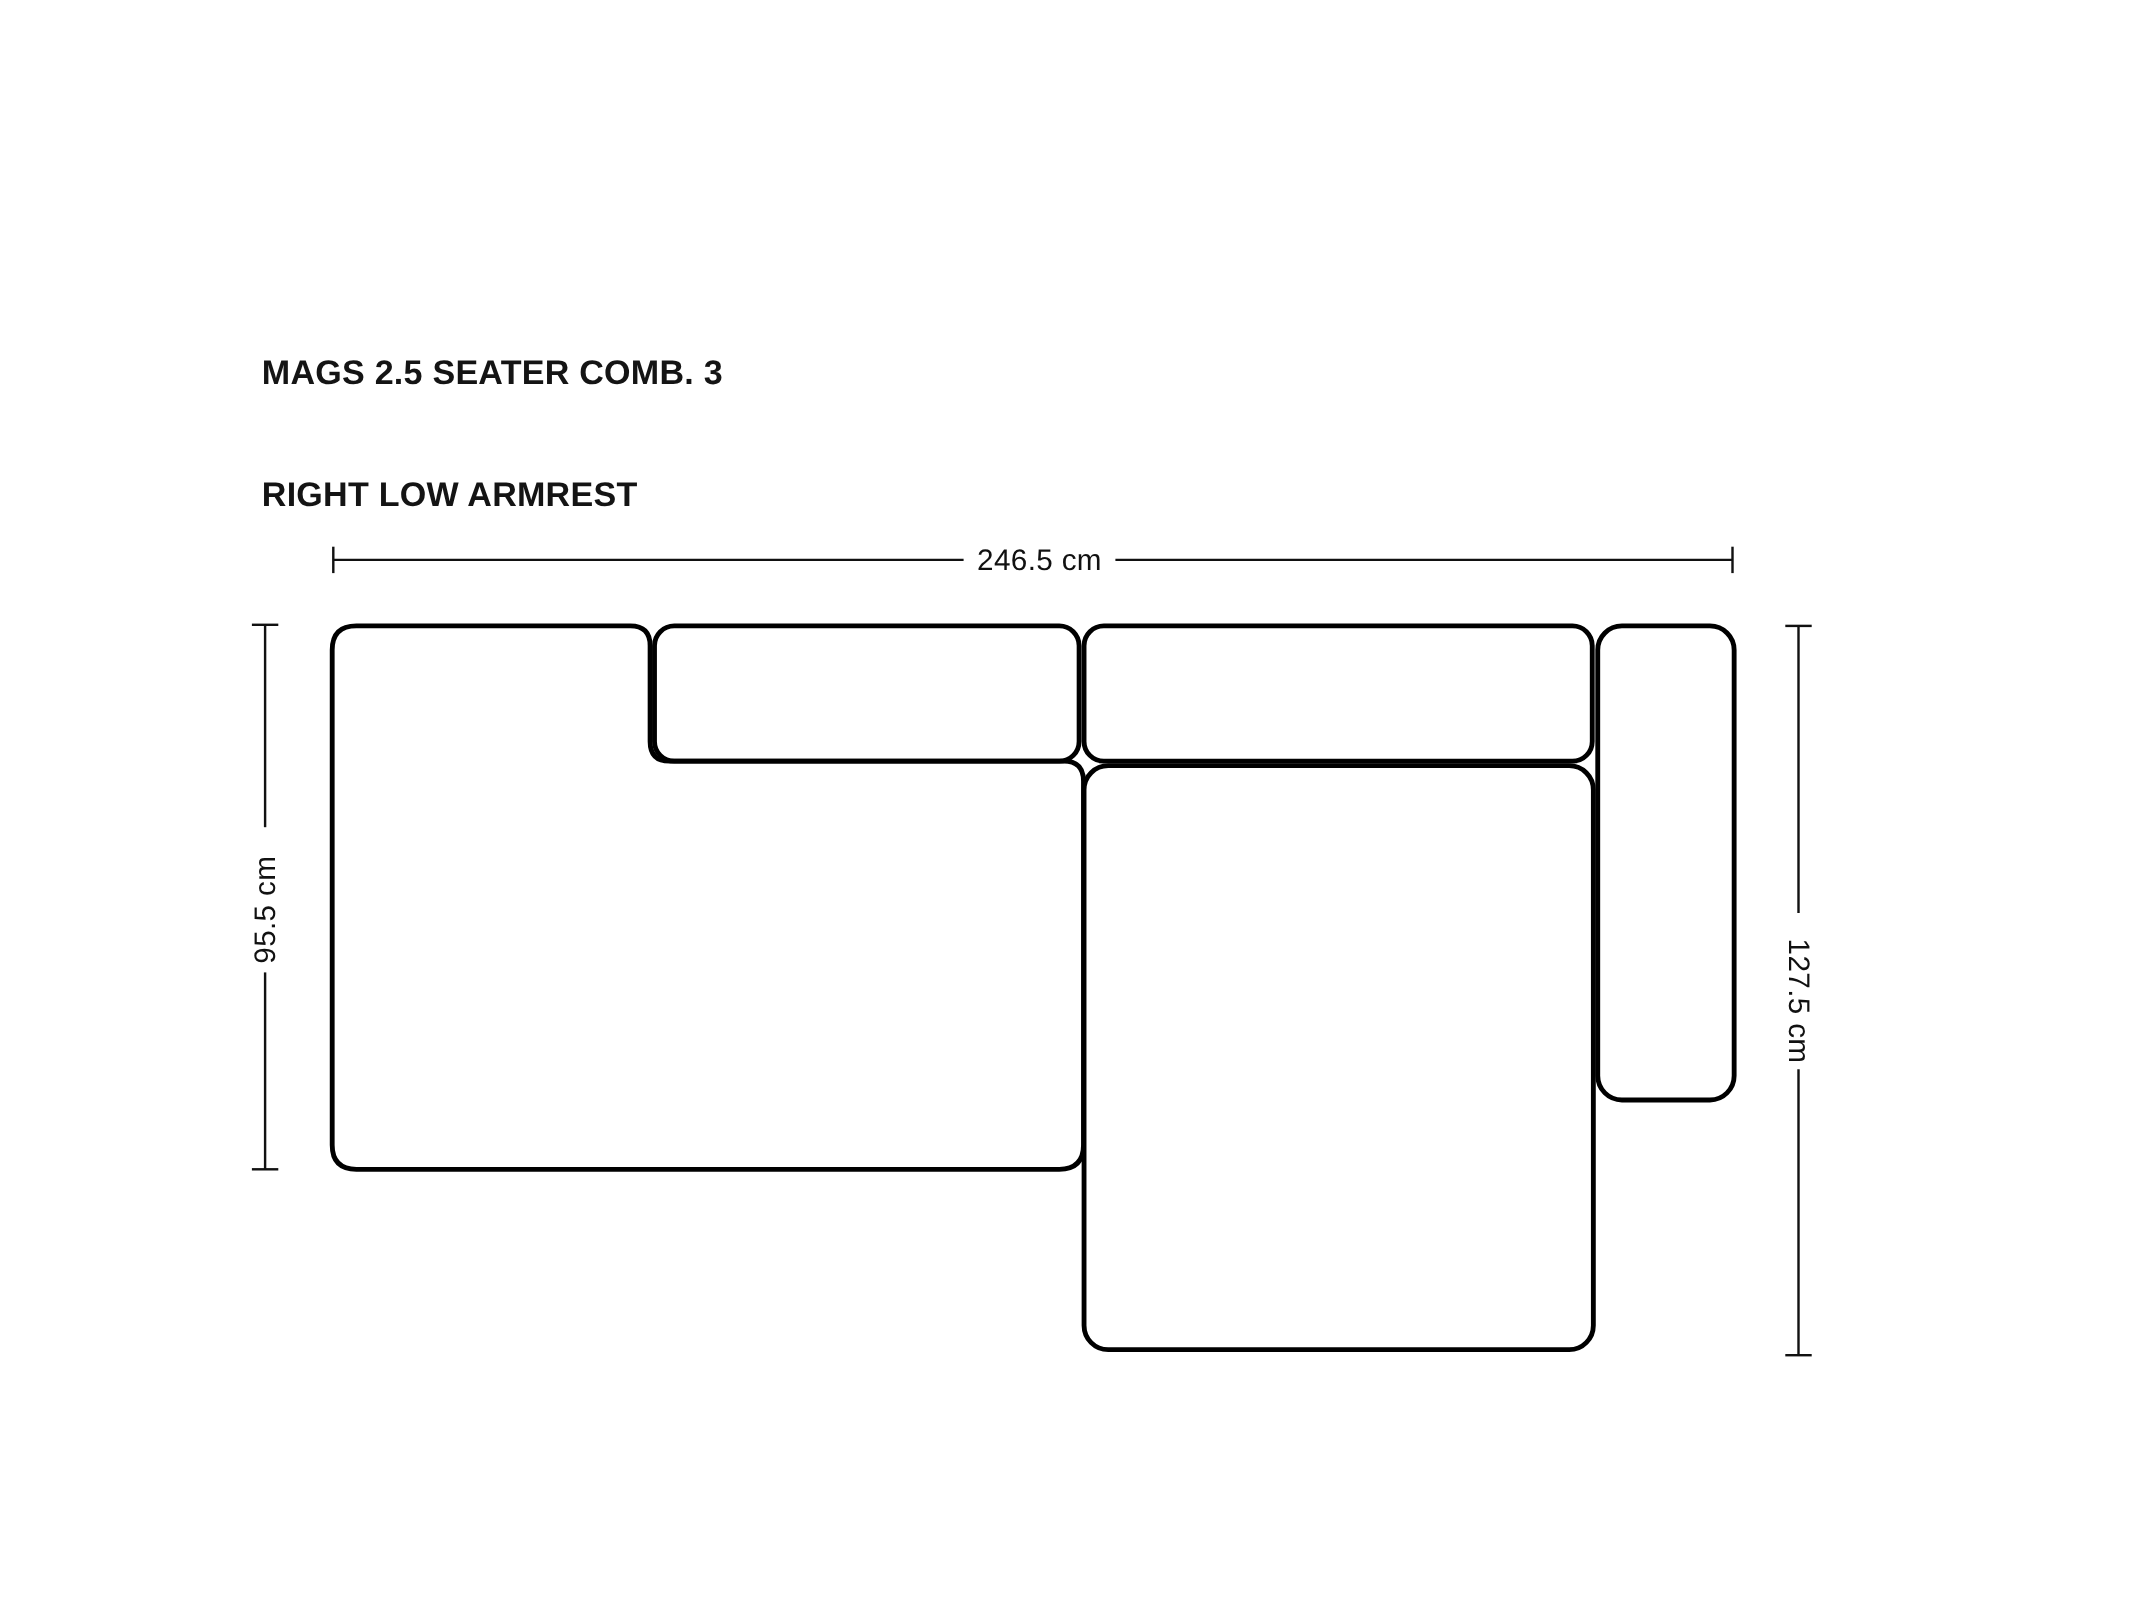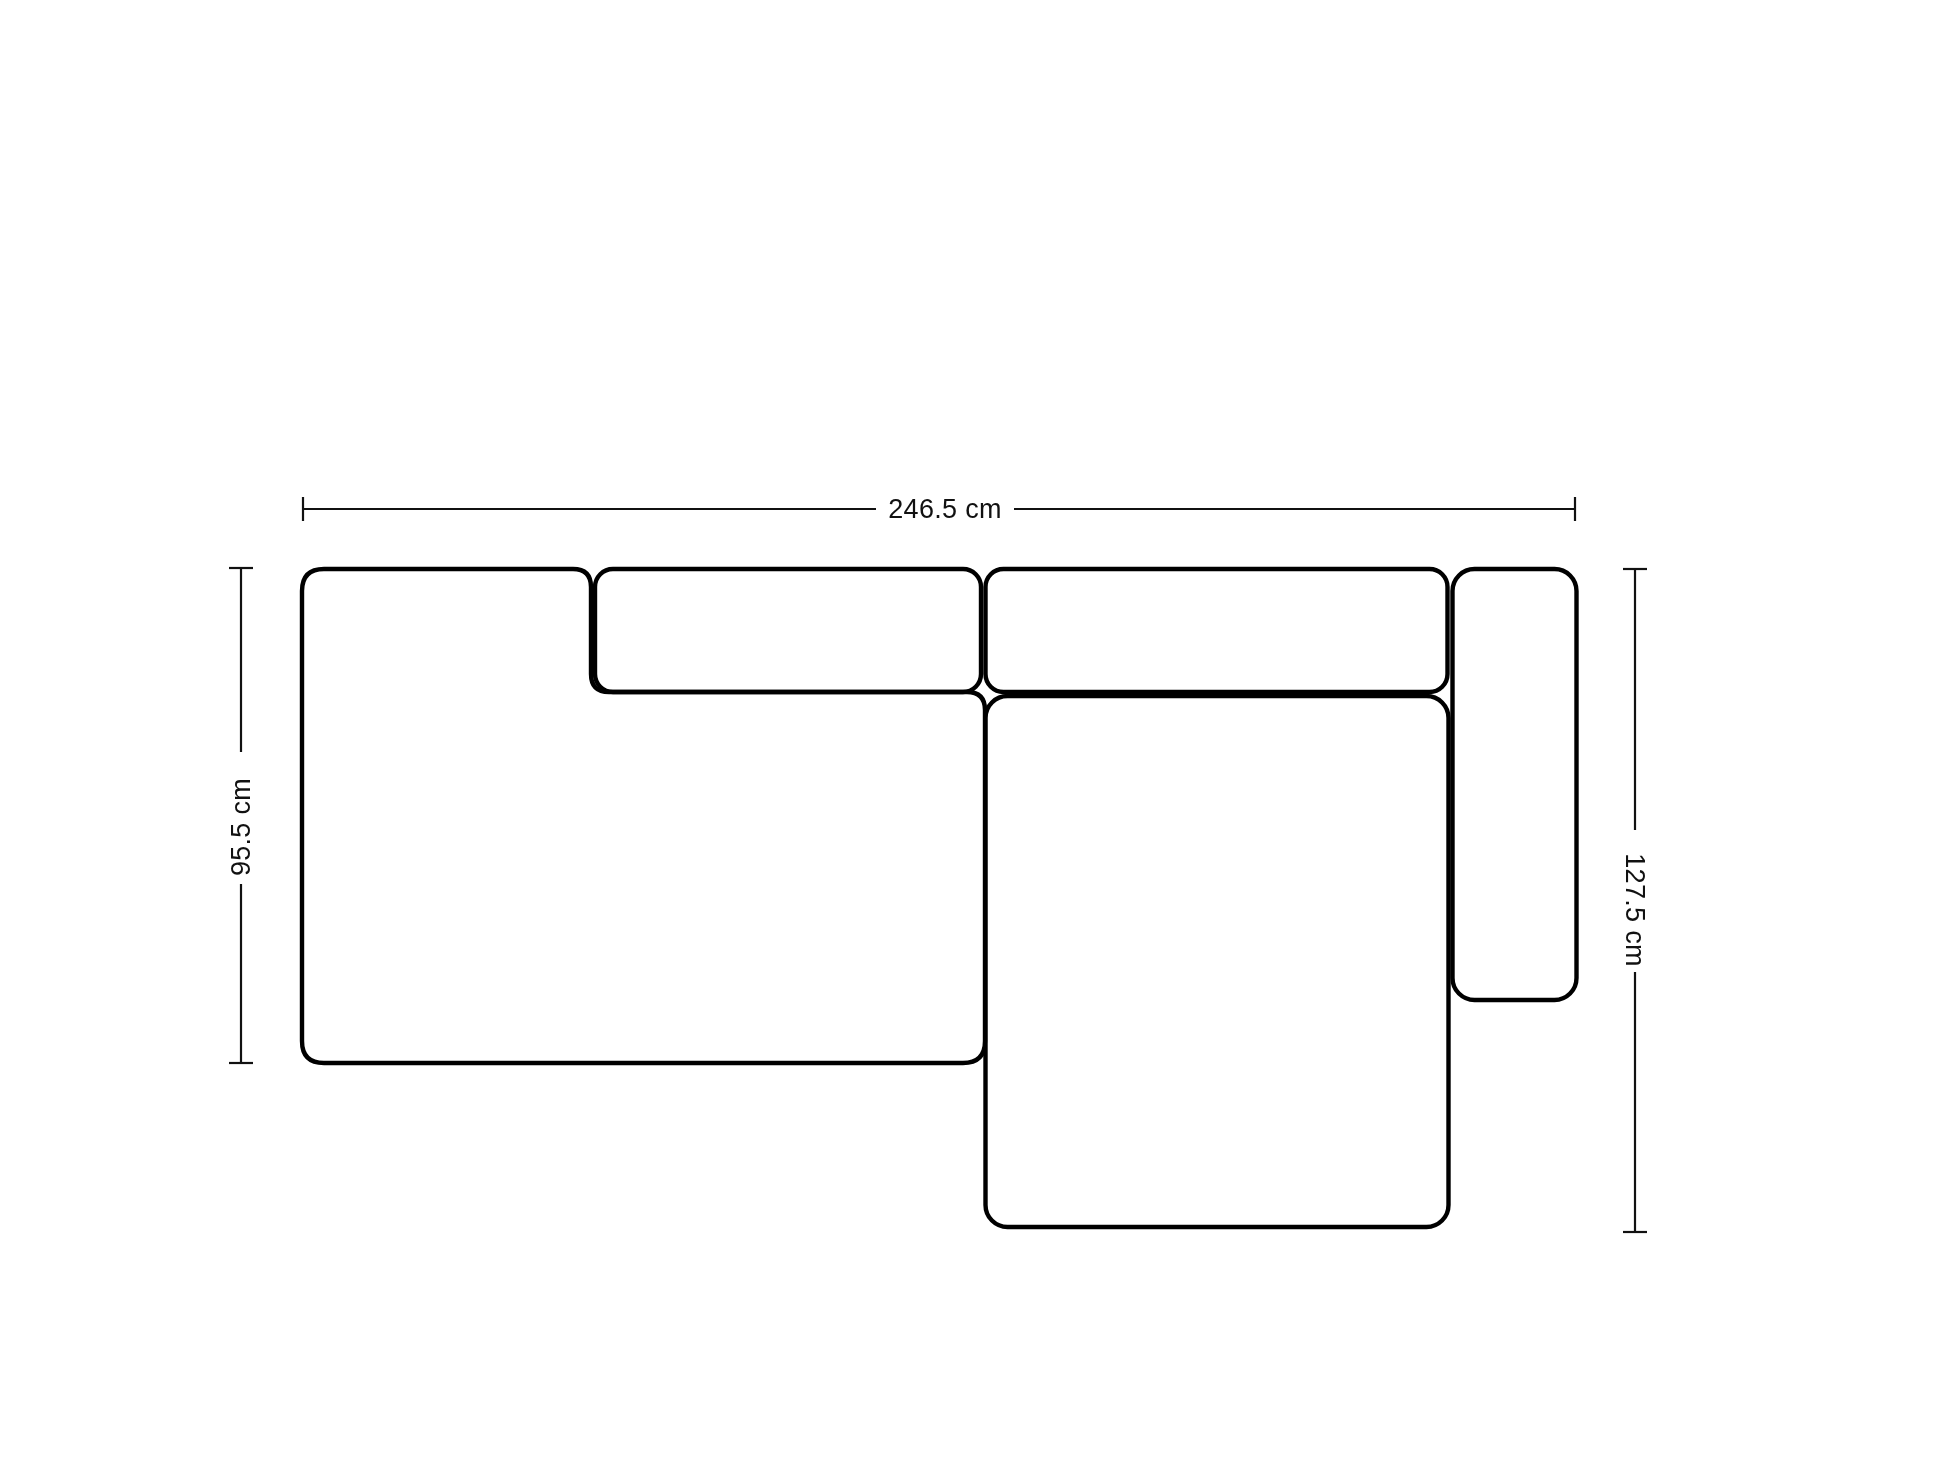--- a/index.html
+++ b/index.html
@@ -55,6 +55,10 @@
 
 <div class="page">
 
+  <div class="title-block">
+    <div>MAGS 2.5 SEATER COMB. 3</div>
+    <div>RIGHT LOW ARMREST</div>
+  </div>
 
   <svg class="diagram-svg" width="1946" height="1464" viewBox="0 0 1946 1464">
 

